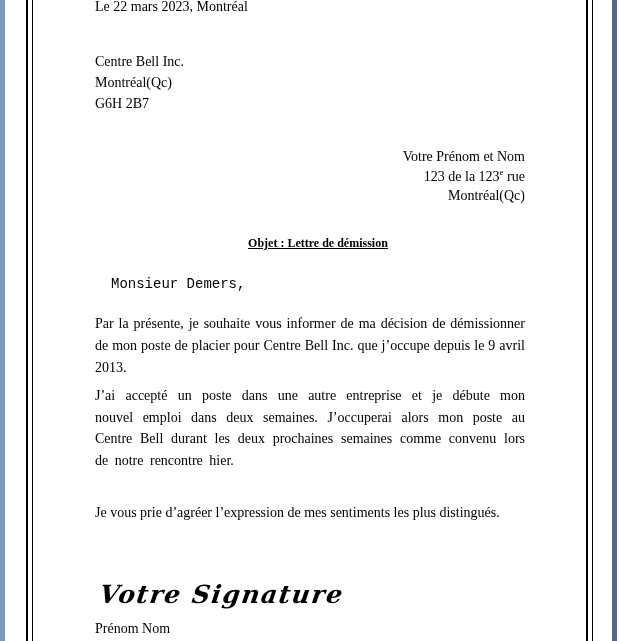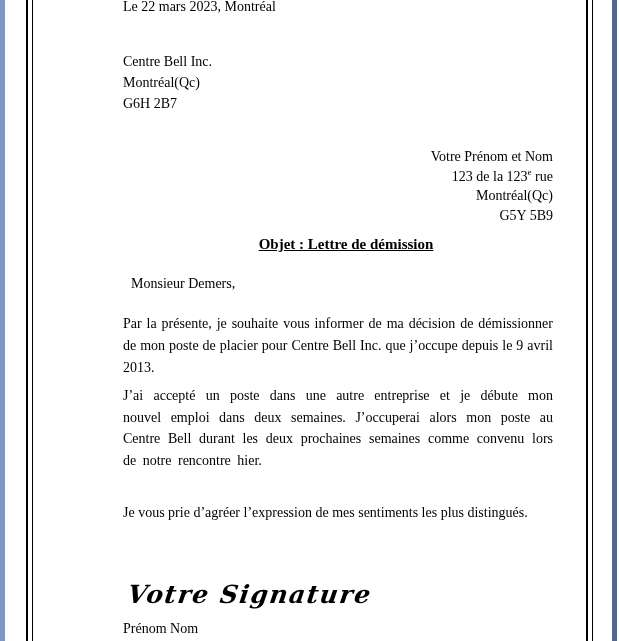--- a/index.html
+++ b/index.html
@@ -13,7 +13,7 @@
   .edge-right{right:2px;width:5px;background:var(--edge-right,#53678B);}
   .vline{position:absolute;top:0;bottom:0;width:1.5px;background:var(--border,#000);}
   .vl1{left:26px;}.vl2{left:31.5px;}.vl3{left:586px;}.vl4{left:591.5px;}
-  .content{position:absolute;left:95px;top:0;width:430px;height:487px;font-size:14px;margin-left:28px;}
+  .content{position:absolute;left:95px;top:0;width:430px;height:487px;font-size:14px;}
   .content p{margin:0;}
   .date{position:absolute;top:-3px;left:0;line-height:20px;}
   .recipient{position:absolute;top:51px;left:0;line-height:21px;}

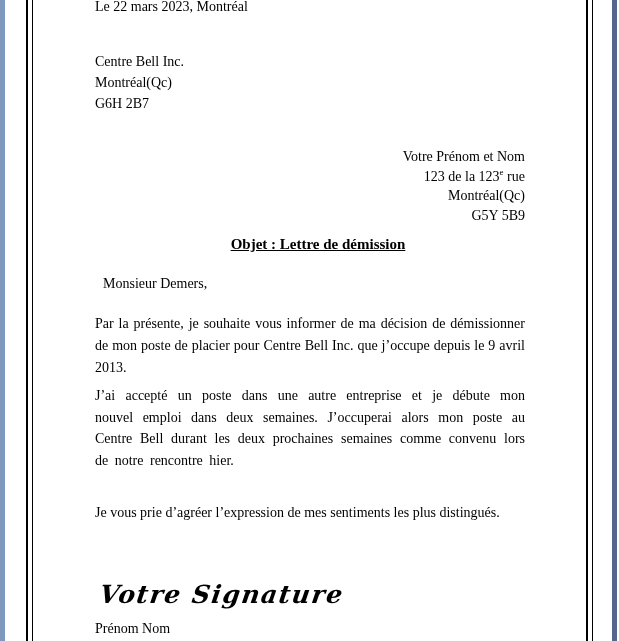--- a/index.html
+++ b/index.html
@@ -58,7 +58,6 @@
       <div>Votre Prénom et Nom</div>
       <div><span>123 de la 123</span><sup>e</sup><span> rue</span></div>
       <div>Montréal(Qc)</div>
-      <div>G5Y 5B9</div>
     </div>
 
     <p class="subject">Objet : Lettre de démission</p>

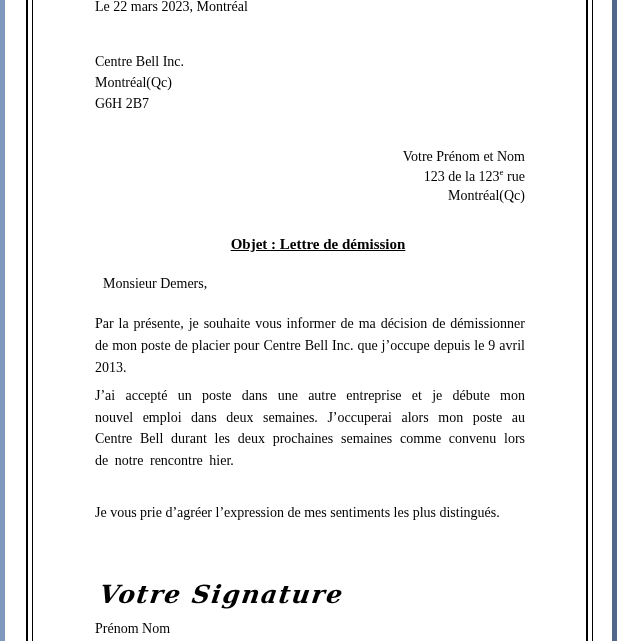--- a/index.html
+++ b/index.html
@@ -20,7 +20,7 @@
   .sender{position:absolute;top:147px;right:0;text-align:right;line-height:19.5px;}
   .sender sup{font-size:9px;line-height:0;}
   .subject{position:absolute;top:236px;left:16px;right:0;text-align:center;
-    font-weight:bold;text-decoration:underline;font-size:15px;}
+    font-weight:bold;text-decoration:underline;font-size:12px;}
   .salutation{position:absolute;top:276px;left:8px;}
   .para{position:absolute;left:0;width:430px;text-align:justify;line-height:22px;}
   .p1{top:313px;}

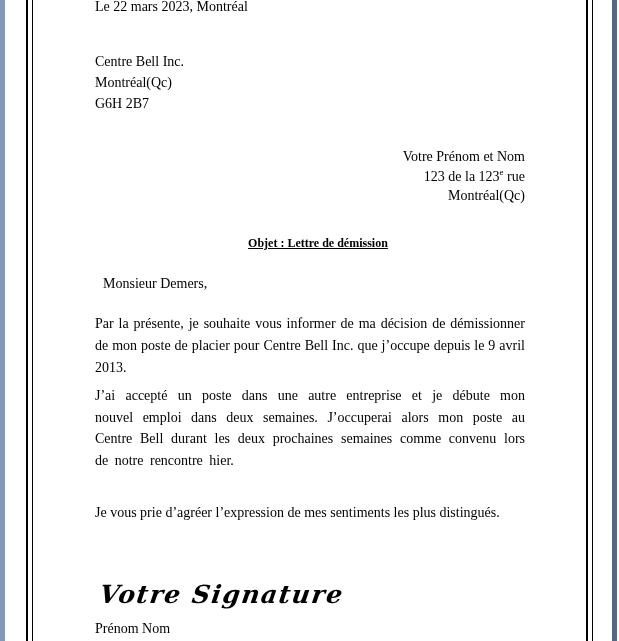--- a/index.html
+++ b/index.html
@@ -21,7 +21,7 @@
   .sender sup{font-size:9px;line-height:0;}
   .subject{position:absolute;top:236px;left:16px;right:0;text-align:center;
     font-weight:bold;text-decoration:underline;font-size:12px;}
-  .salutation{position:absolute;top:276px;left:8px;}
+  .salutation{position:absolute;top:276px;left:16px;font-family:Liberation Mono, monospace;}
   .para{position:absolute;left:0;width:430px;text-align:justify;line-height:22px;}
   .p1{top:313px;}
   .p2{top:385px;line-height:21.5px;word-spacing:3px;}

